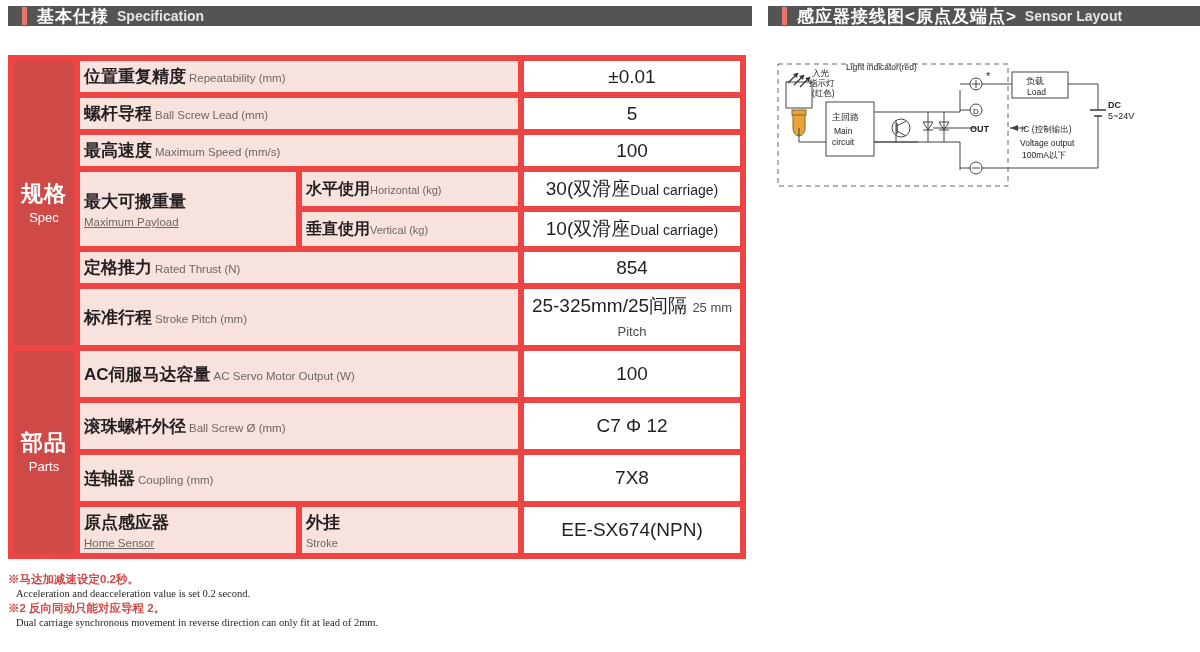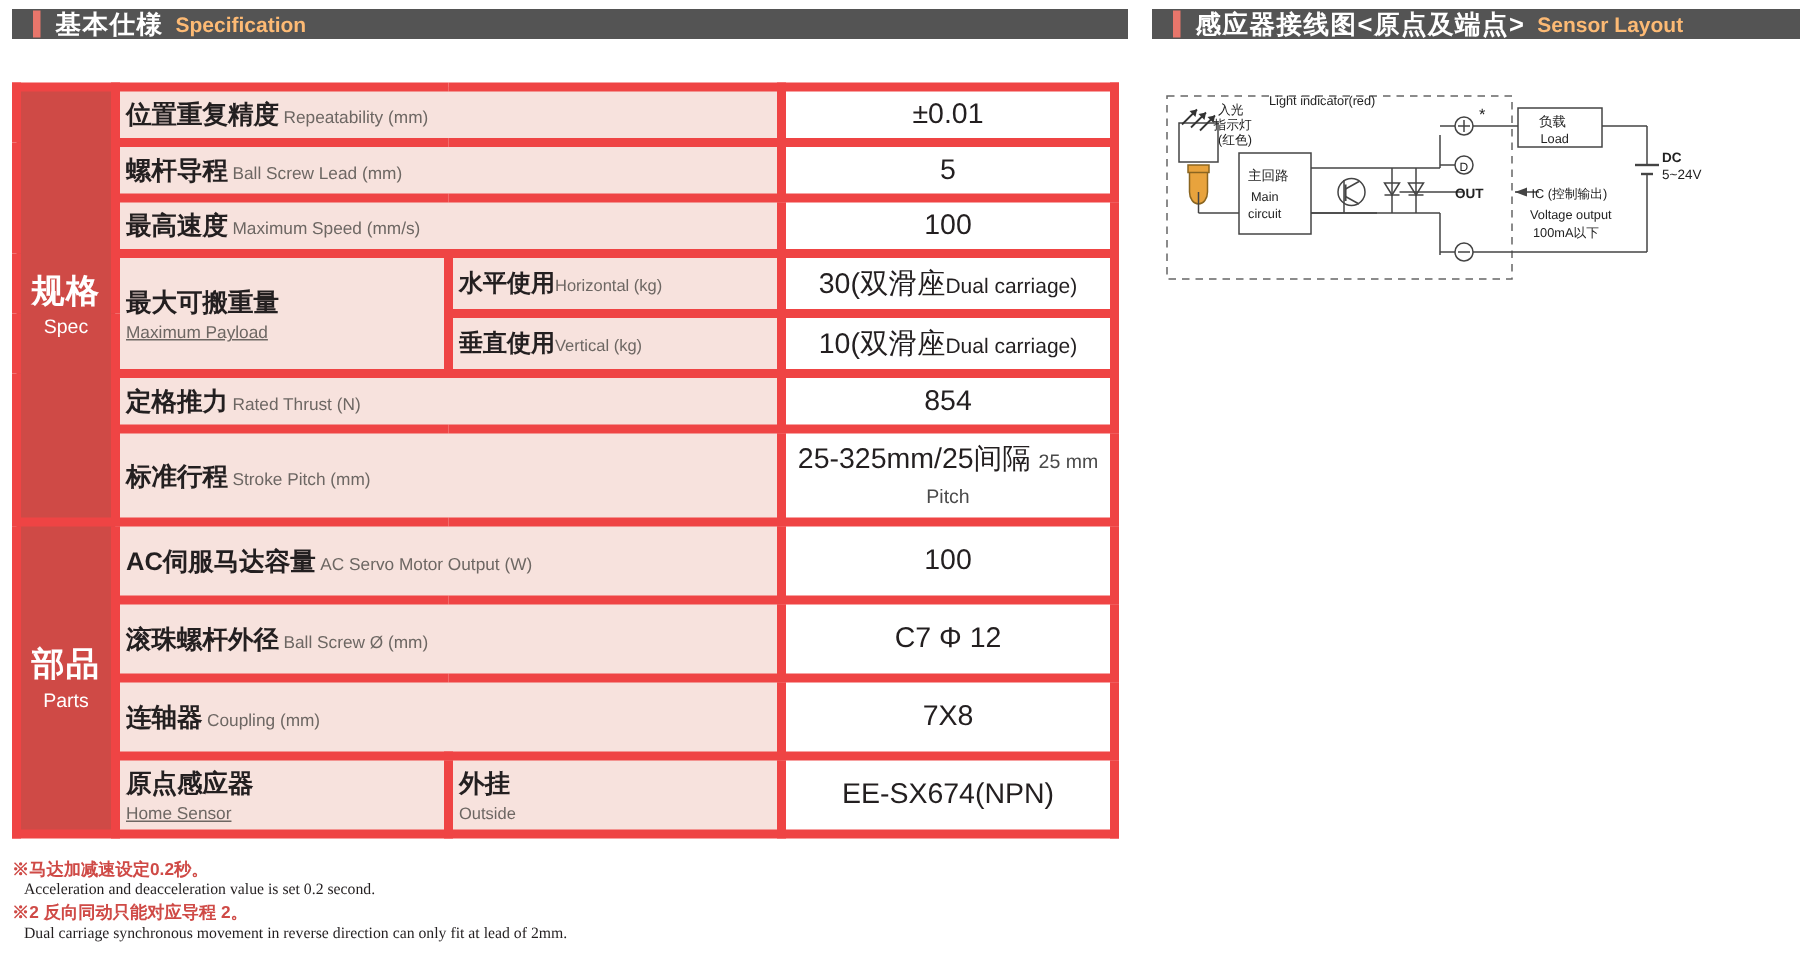--- a/index.html
+++ b/index.html
@@ -39,7 +39,7 @@
     letter-spacing: 1px;
   }
   .hdr .en {
-    color: #fdba74;
+    color: #e5e5e5;
     font-size: 14px;
     font-weight: bold;
     margin-left: 8px;

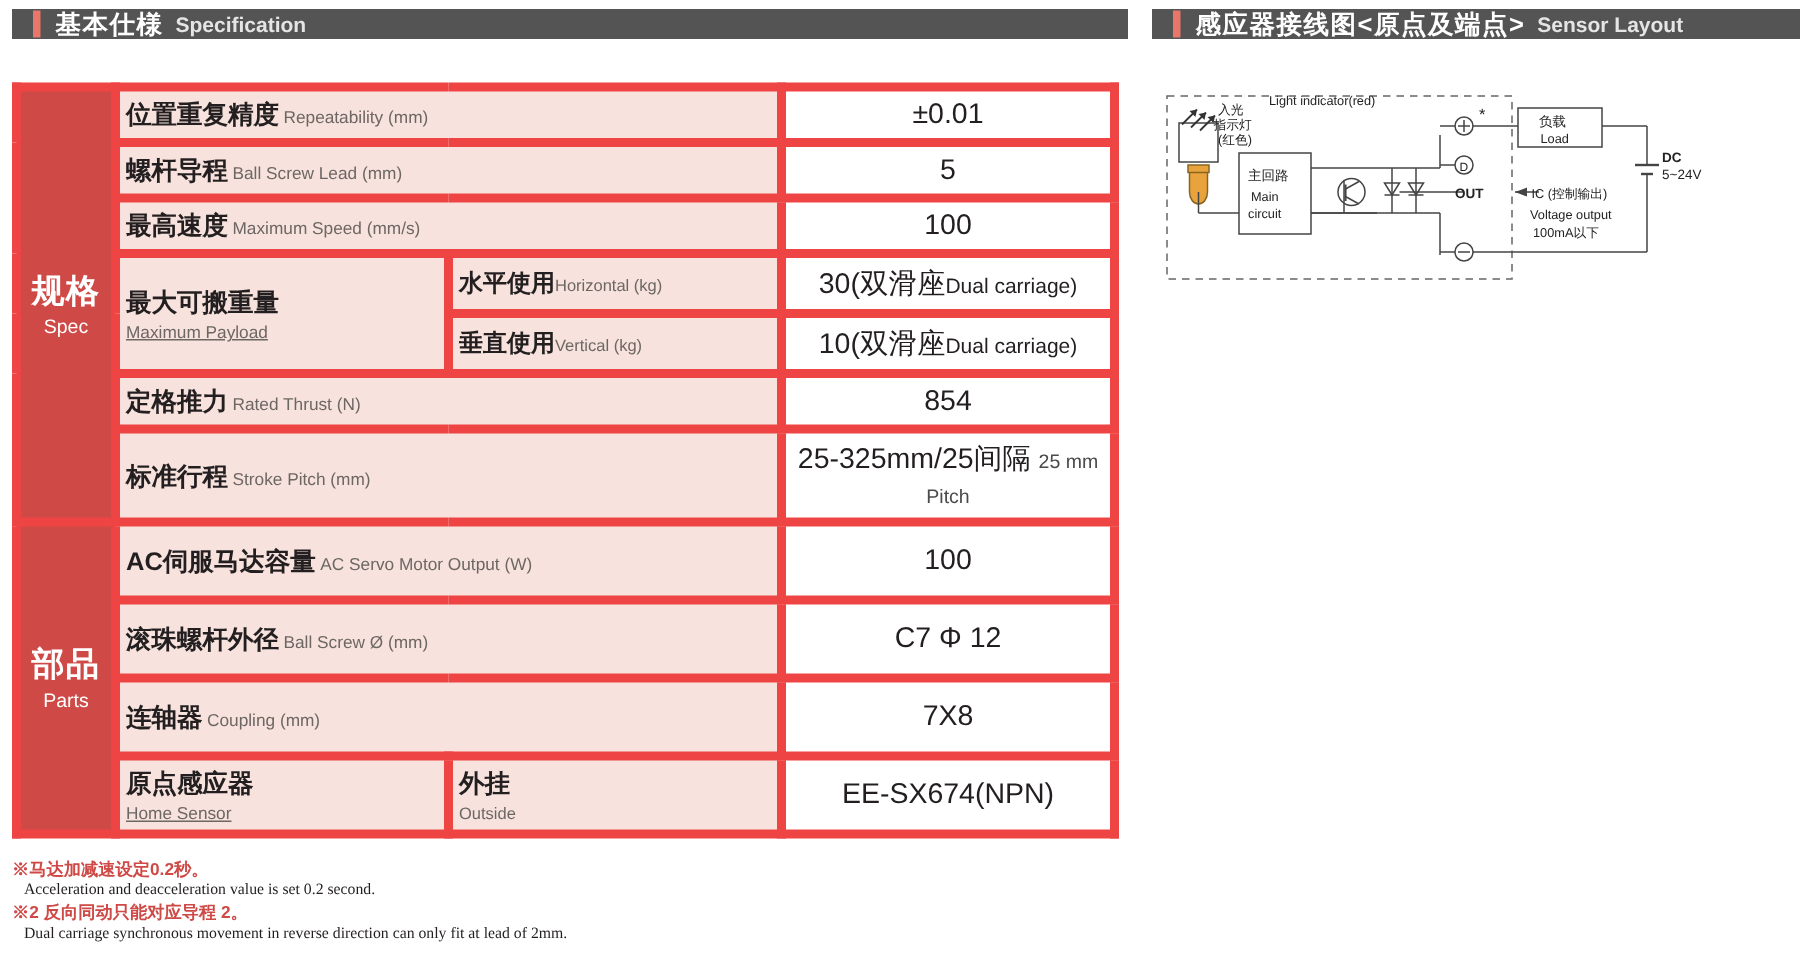--- a/index.html
+++ b/index.html
@@ -266,7 +266,7 @@
       </td>
       <td class="subcell stacked">
         <span class="l-cn">外挂</span>
-            <span class="l-en">Outside</span>
+            <span class="l-en">Stroke</span>
       </td>
       <td class="valcell">EE-SX674(NPN)</td>
     </tr>

